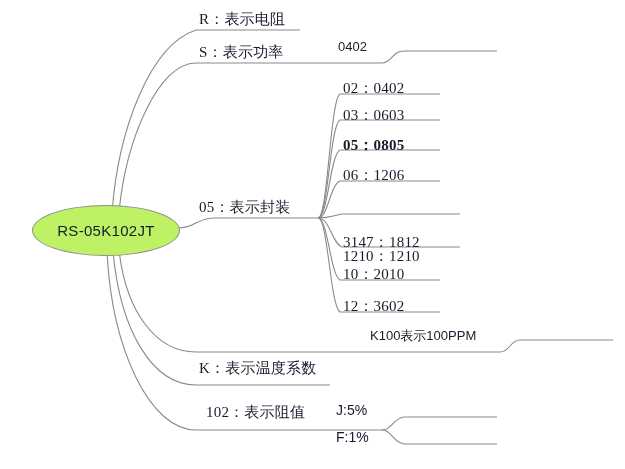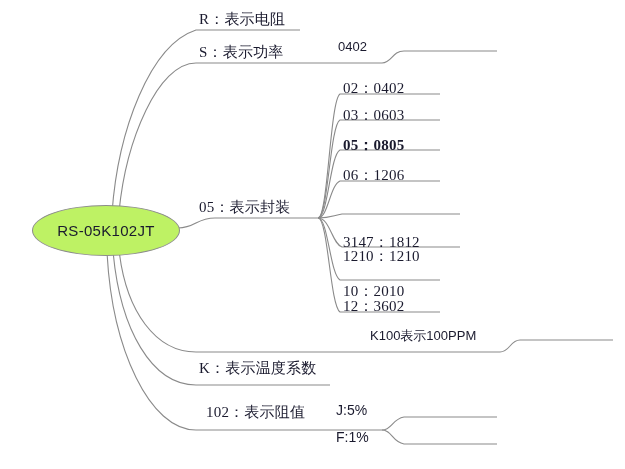--- a/index.html
+++ b/index.html
@@ -120,7 +120,7 @@
   <div class="node-label" style="left:343px; top:167px;">06：1206</div>
   <div class="node-label" style="left:343px; top:201px;margin-top:47px;">1210：1210</div>
   <div class="node-label" style="left:343px; top:234px;">3147：1812</div>
-  <div class="node-label" style="left:343px; top:283px;text-align:right;">10：2010</div>
+  <div class="node-label" style="left:343px; top:266px;text-align:right;">10：2010</div>
   <div class="node-label" style="left:343px; top:298px;">12：3602</div>
 
   <div class="node-label sans" style="left:370px; top:327px;">K100表示100PPM</div>

